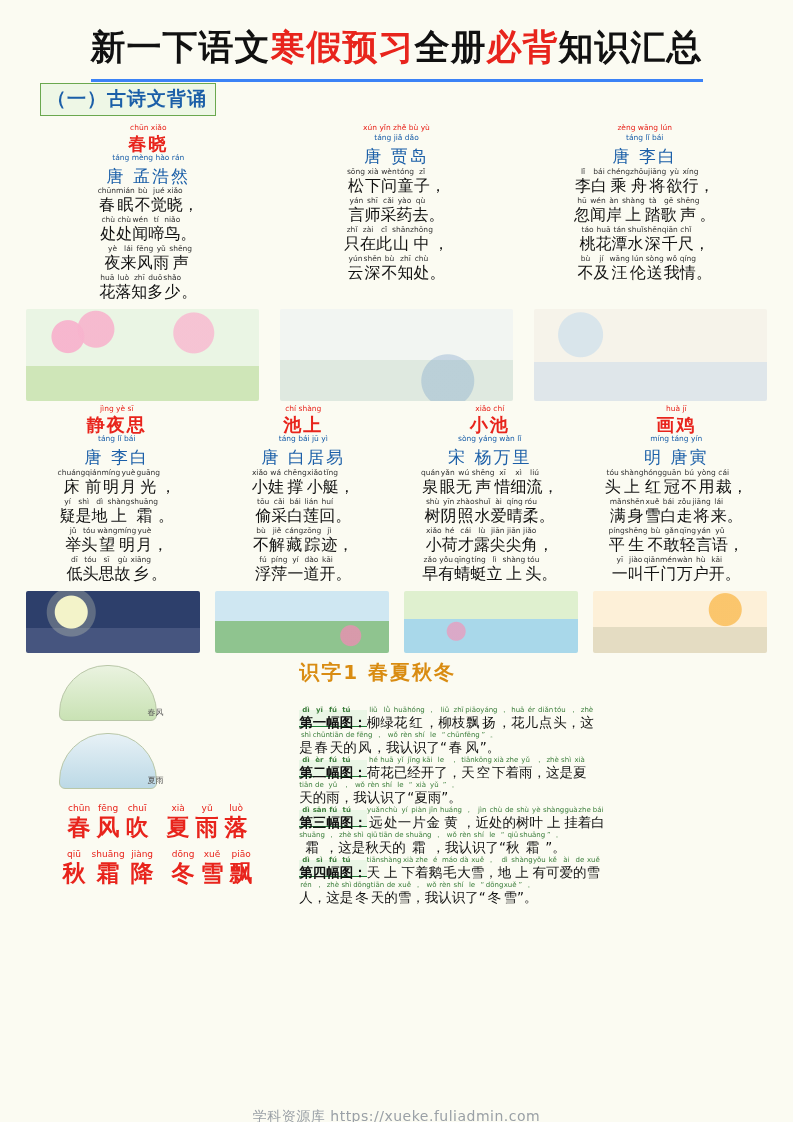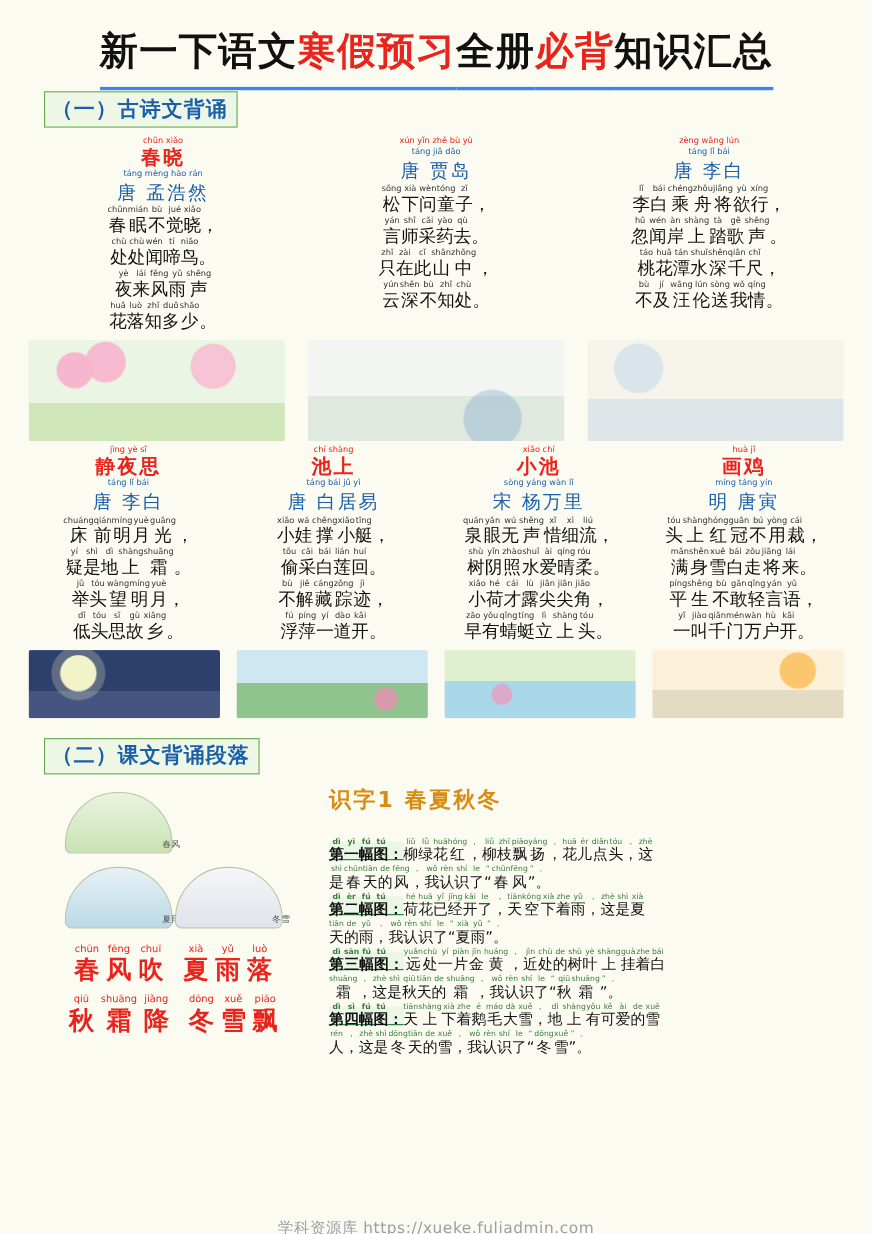--- a/index.html
+++ b/index.html
@@ -372,7 +372,6 @@
   </div>
 
   
-  <div class="section-head">（二）课文背诵段落</div>
 
   <div class="part2">
     <div class="p2-left">

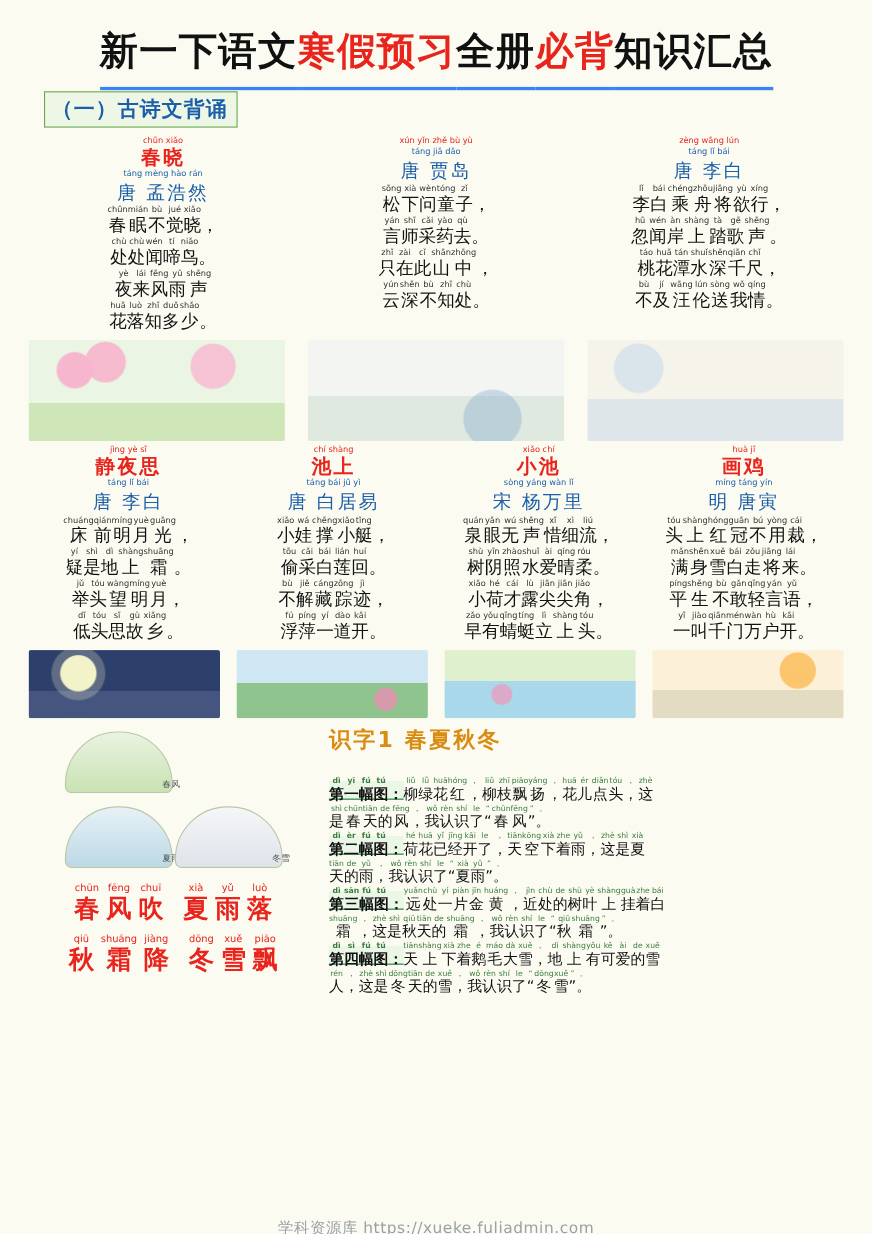--- a/index.html
+++ b/index.html
@@ -381,9 +381,6 @@
           </div>
         <div class="fan fan3">
             <span class="cap">夏雨</span>
-          </div>
-        <div class="fan fan4">
-            <span class="cap">冬雪</span>
           </div>
       </div>
       <div class="big-line" id="big-line-1"><span class="big-col"><span class="p">chūn</span><span class="c">春</span></span><span class="big-col"><span class="p">fēng</span><span class="c">风</span></span><span class="big-col"><span class="p">chuī</span><span class="c">吹</span></span><span class="big-gap"></span><span class="big-col"><span class="p">xià</span><span class="c">夏</span></span><span class="big-col"><span class="p">yǔ</span><span class="c">雨</span></span><span class="big-col"><span class="p">luò</span><span class="c">落</span></span></div>

